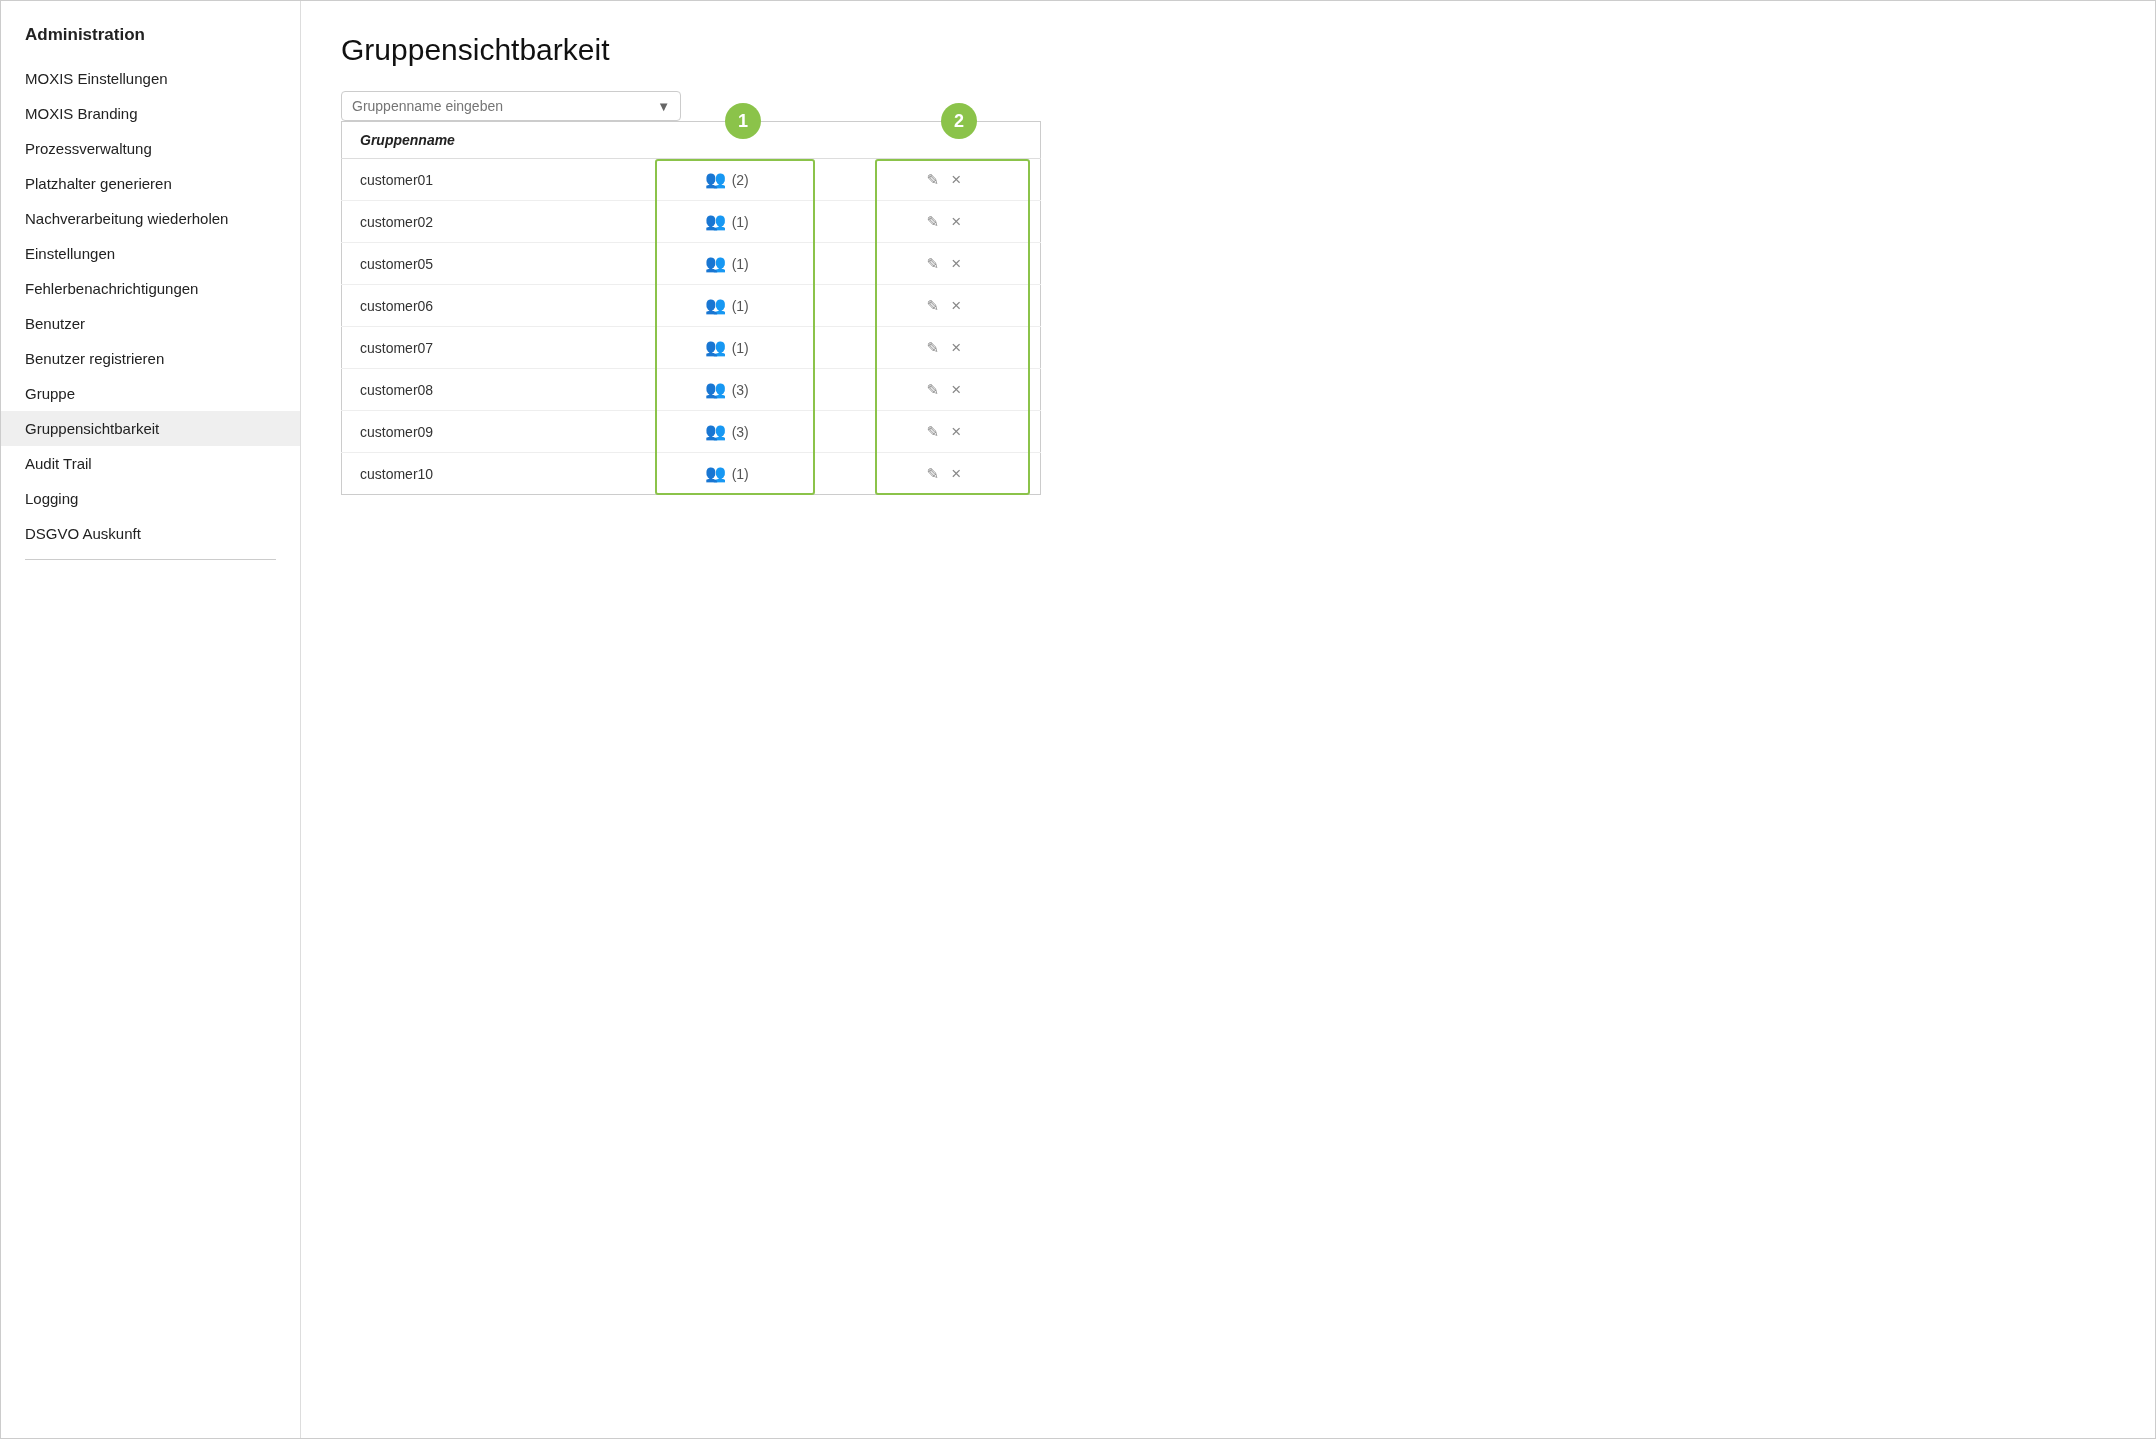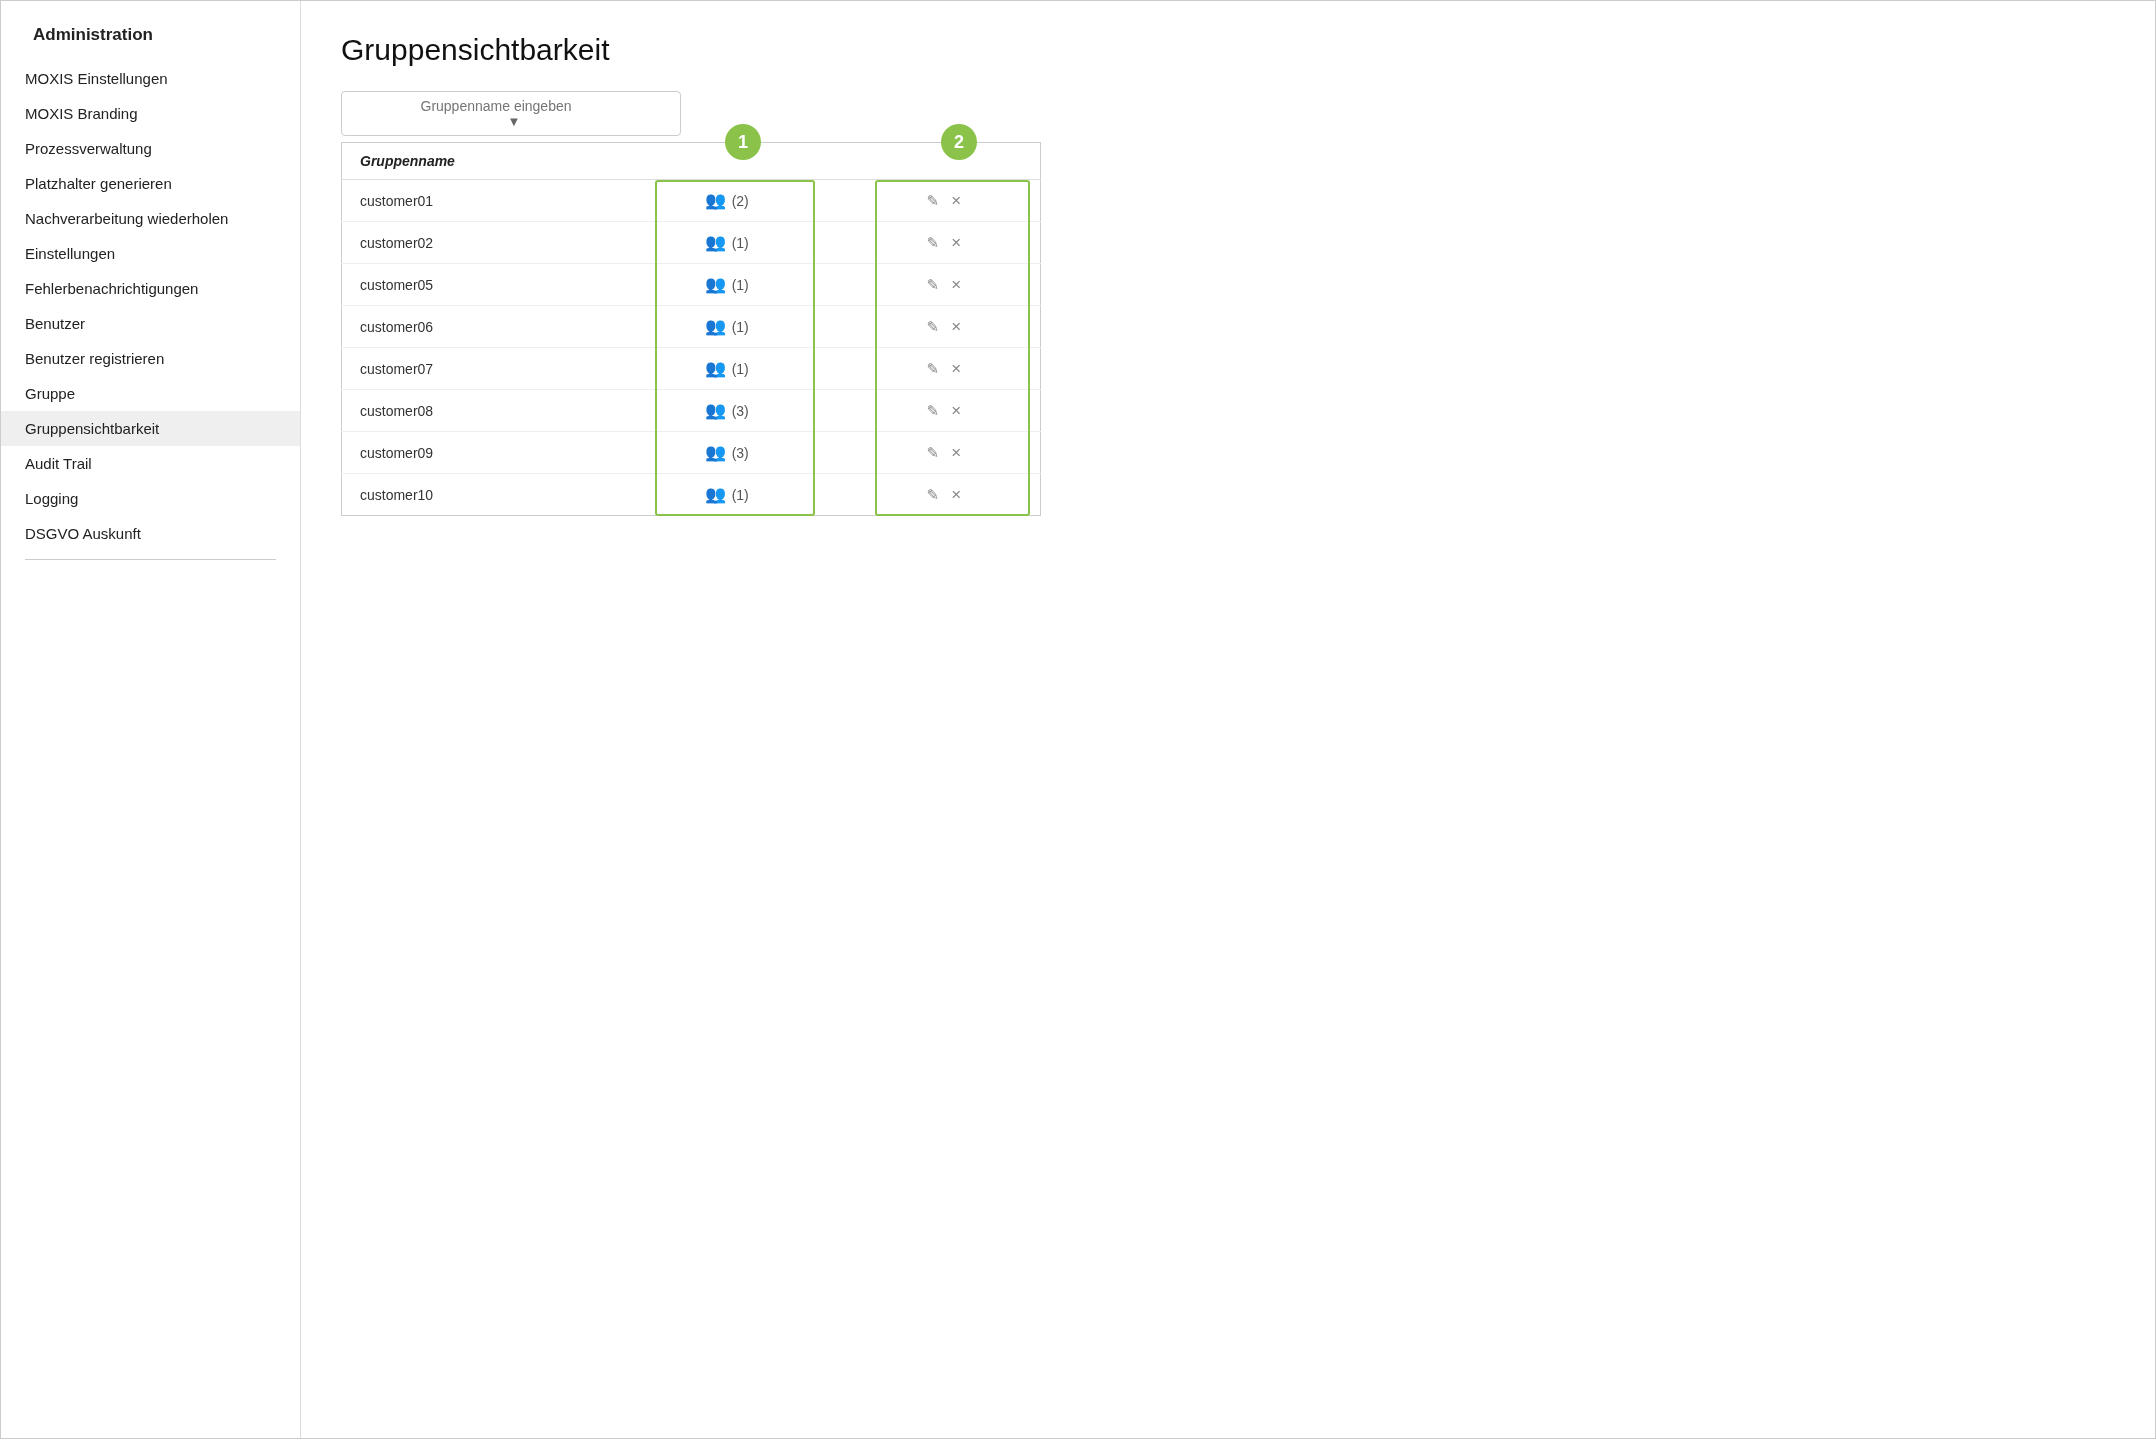--- a/index.html
+++ b/index.html
@@ -25,7 +25,7 @@
     .sidebar-title {
       font-weight: 700;
       font-size: 17px;
-      padding: 0 24px 16px 32px;
+      padding: 0 24px 16px 24px;
     }
     .sidebar-item {
       padding: 9px 24px;

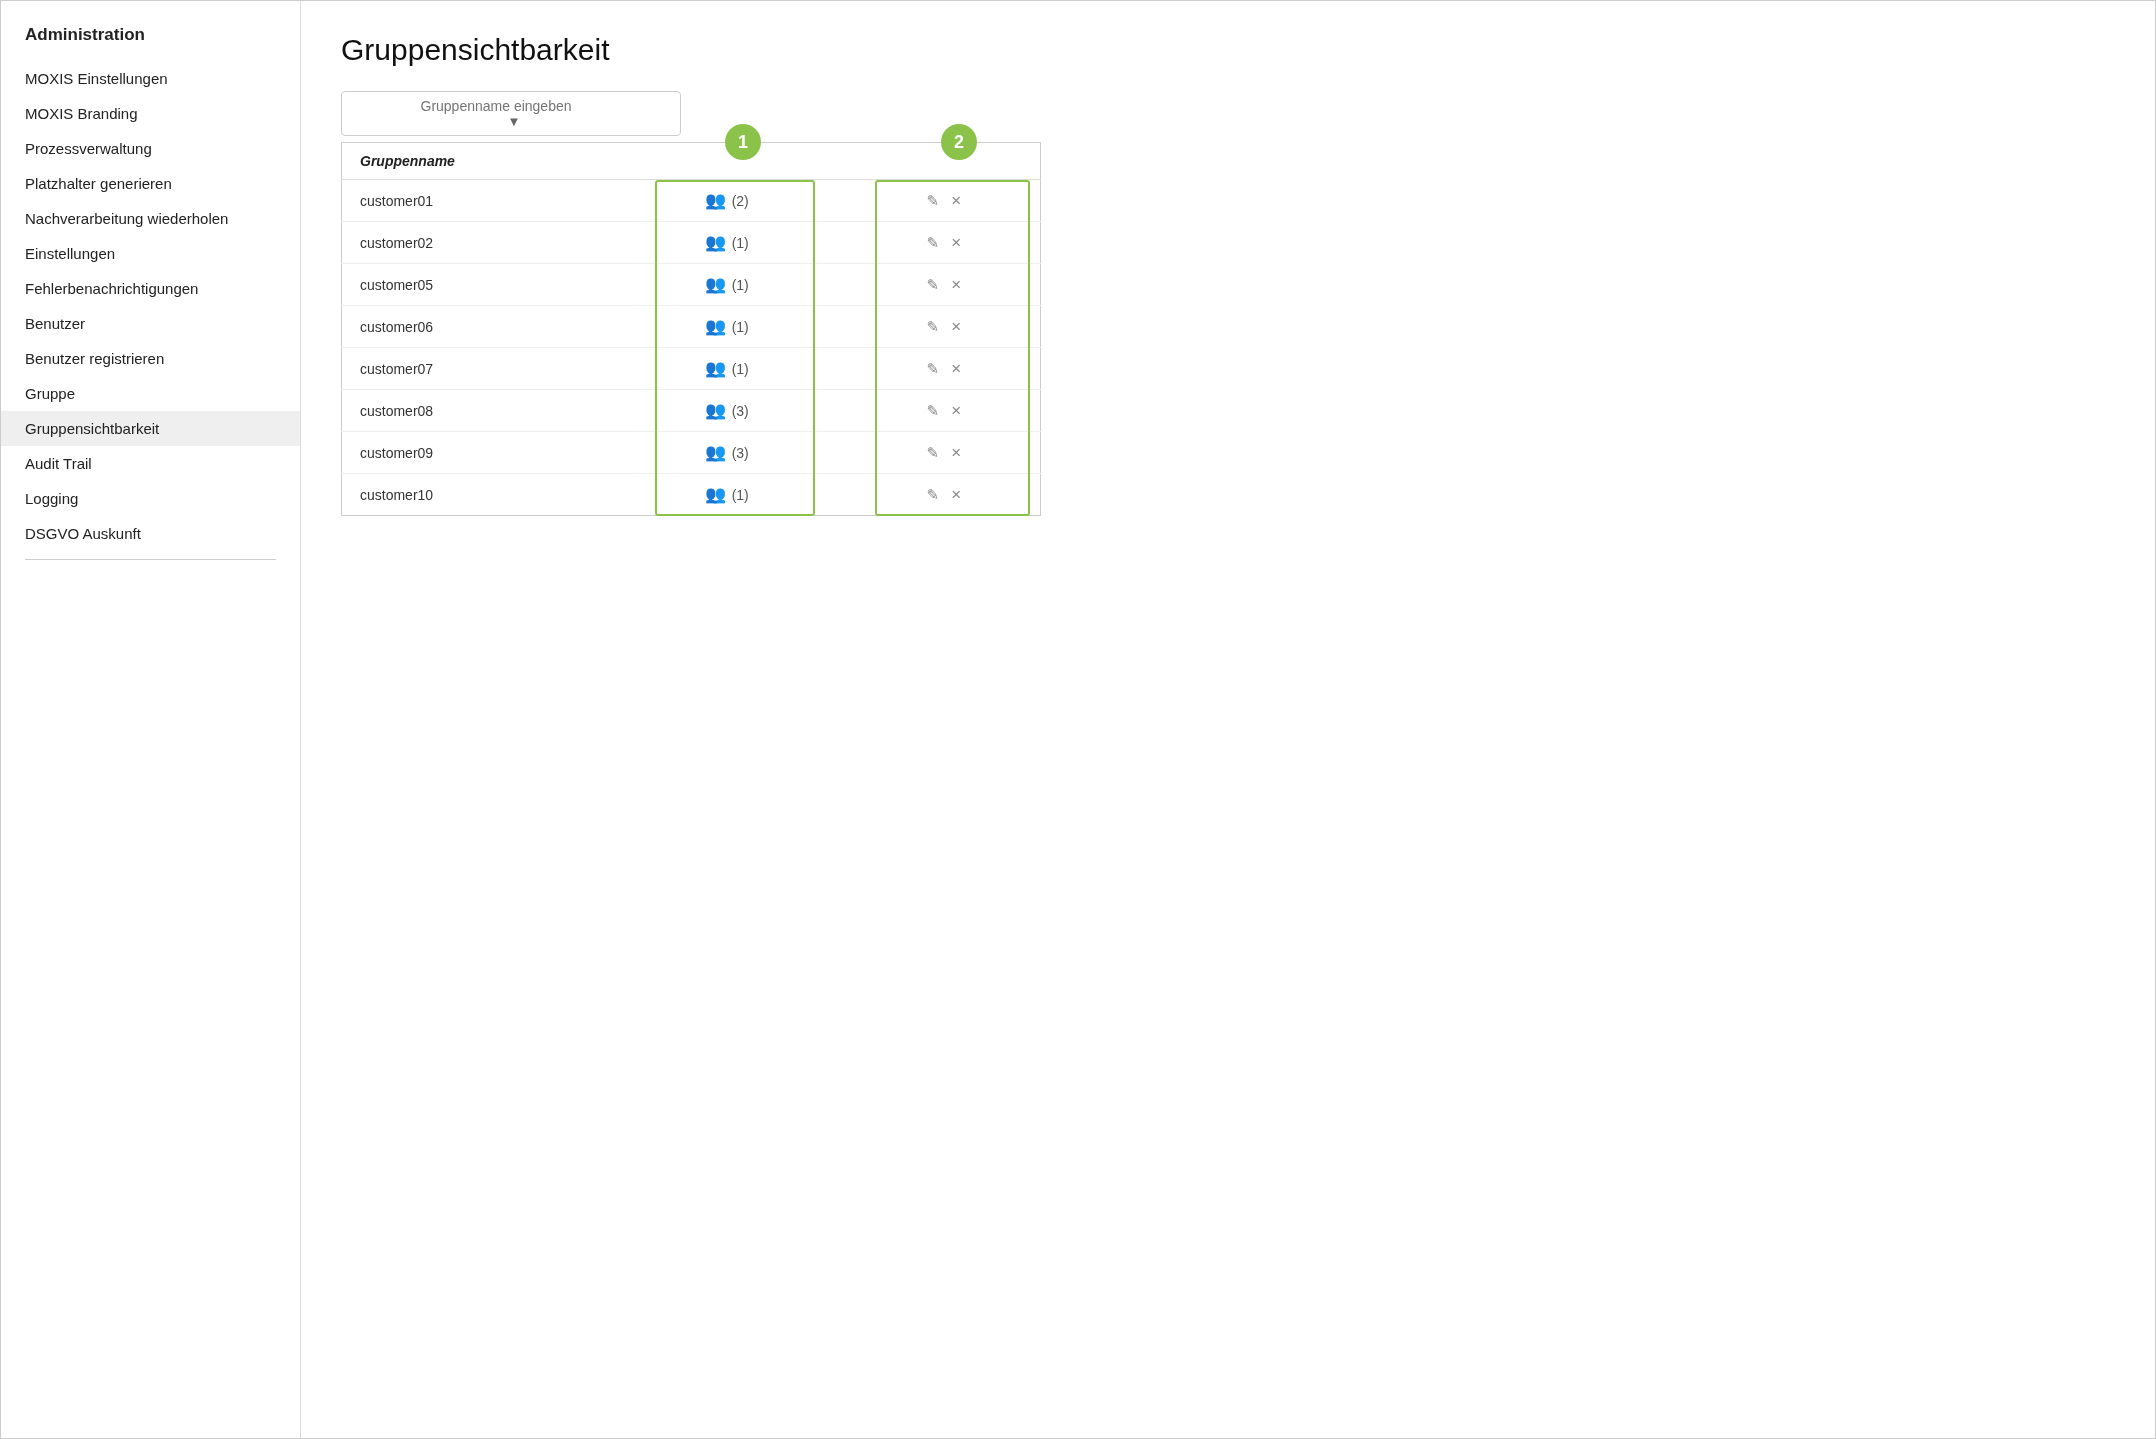--- a/index.html
+++ b/index.html
@@ -180,7 +180,7 @@
     <h1 class="page-title">Gruppensichtbarkeit</h1>
 
     
-    <div class="search-bar" style="margin-bottom: 6px; flex-direction: column;">
+    <div class="search-bar" style="margin-bottom: 0;">
       <input type="text" placeholder="Gruppenname eingeben" style="">
       <span class="chevron">▼</span>
     </div>

